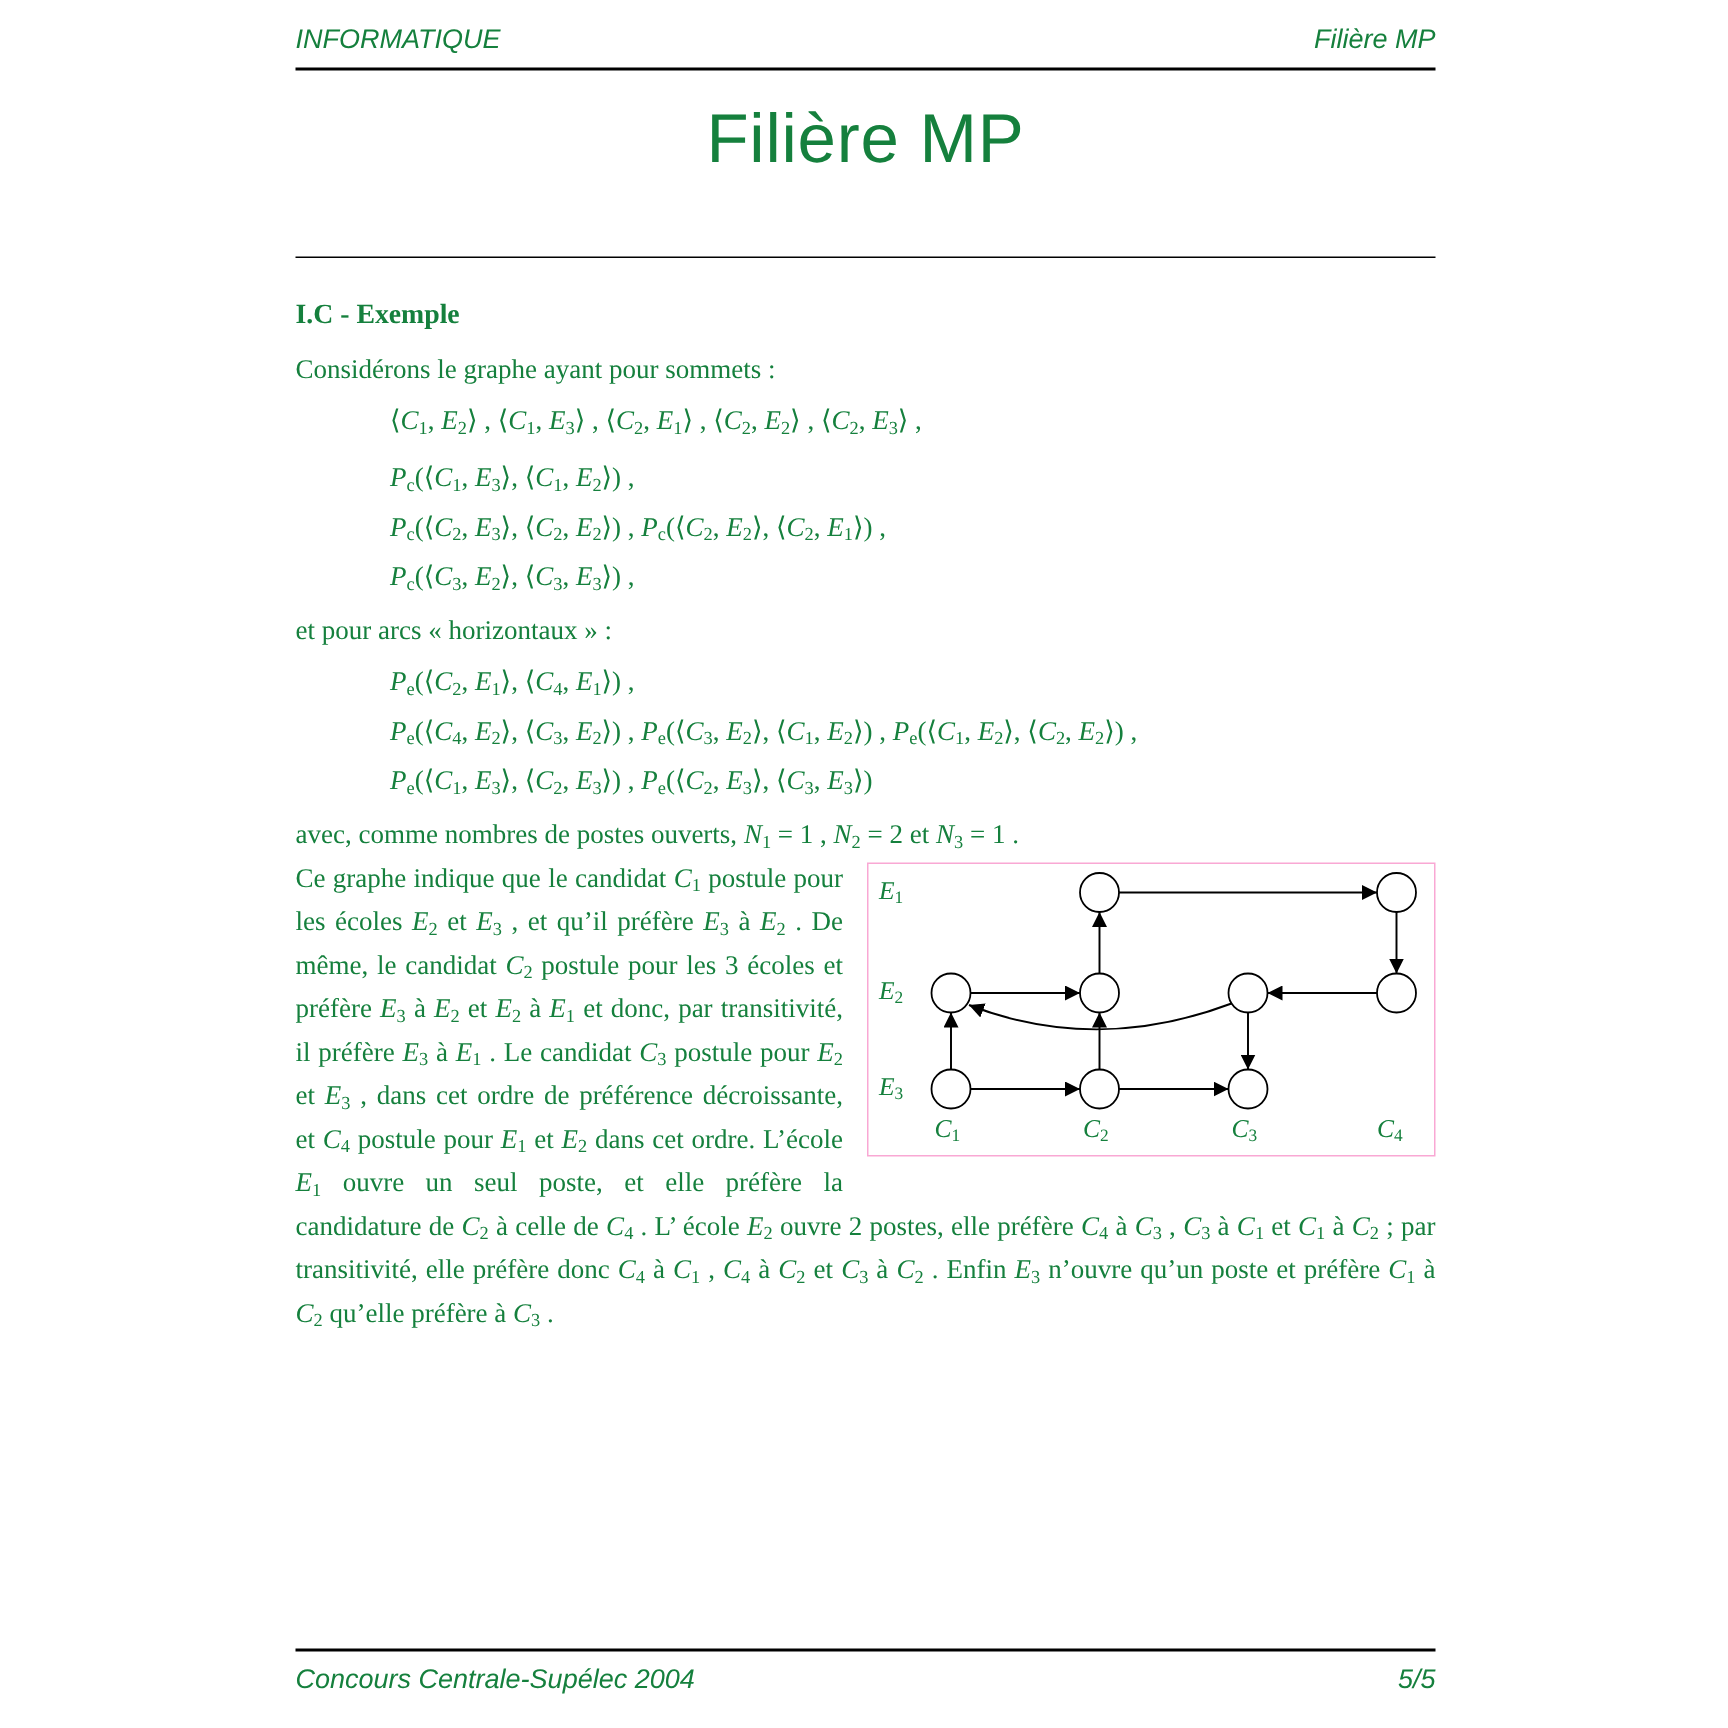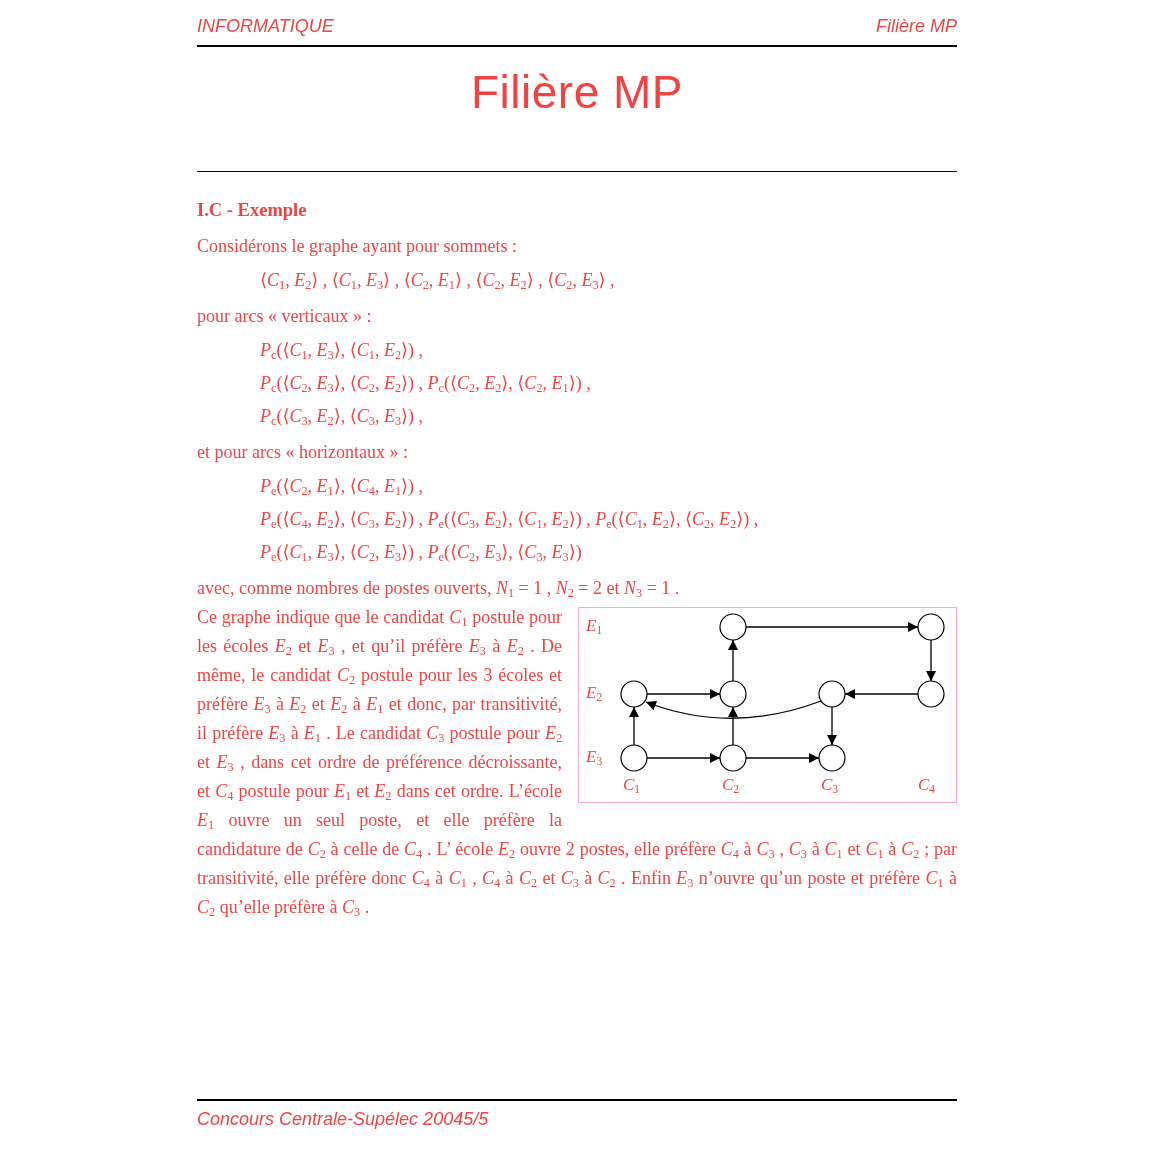--- a/index.html
+++ b/index.html
@@ -6,7 +6,7 @@
   html, body { background:#ffffff; }
   .page {
     position:relative; width:1152px; height:1152px; background:#fff;
-    overflow:hidden; color:#ef4444;
+    overflow:hidden; color:#15803d;
     font-family:"Liberation Serif","DejaVu Serif",serif;
   }
   .inner { margin-left:197px; margin-right:195px; }

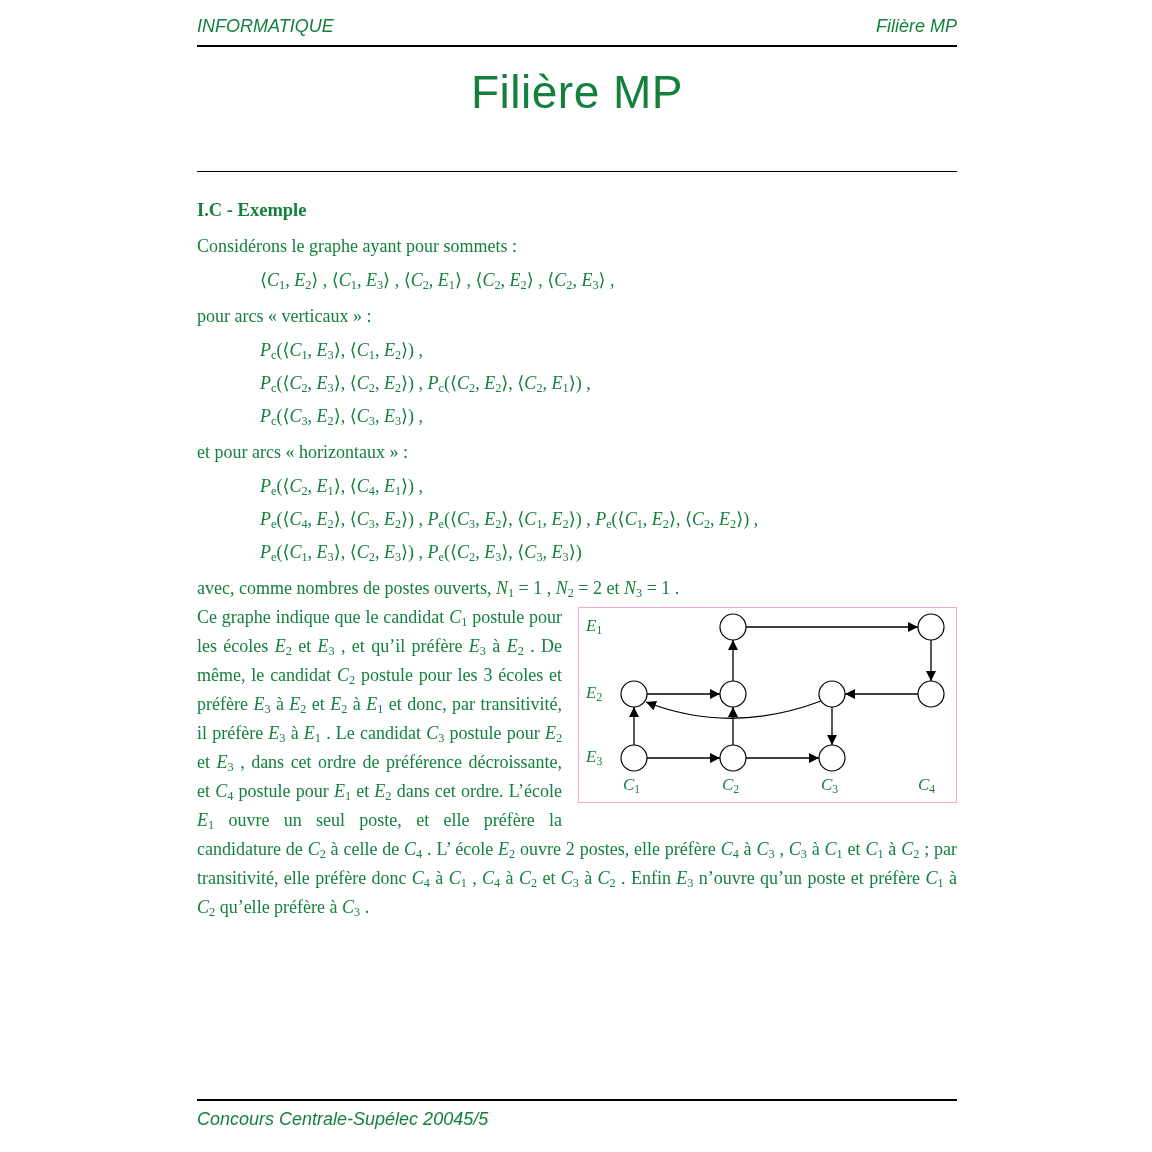--- a/index.html
+++ b/index.html
@@ -66,7 +66,6 @@
         <div class="eq">⟨<i>C</i><sub>1</sub>, <i>E</i><sub>2</sub>⟩ , ⟨<i>C</i><sub>1</sub>, <i>E</i><sub>3</sub>⟩ , ⟨<i>C</i><sub>2</sub>, <i>E</i><sub>1</sub>⟩ , ⟨<i>C</i><sub>2</sub>, <i>E</i><sub>2</sub>⟩ , ⟨<i>C</i><sub>2</sub>, <i>E</i><sub>3</sub>⟩ ,</div>
       </div>
 
-      <p class="body">pour arcs « verticaux » :</p>
       <div class="eq-block">
         <div class="eq"><i>P</i><sub>c</sub>(⟨<i>C</i><sub>1</sub>, <i>E</i><sub>3</sub>⟩, ⟨<i>C</i><sub>1</sub>, <i>E</i><sub>2</sub>⟩) ,</div>
         <div class="eq"><i>P</i><sub>c</sub>(⟨<i>C</i><sub>2</sub>, <i>E</i><sub>3</sub>⟩, ⟨<i>C</i><sub>2</sub>, <i>E</i><sub>2</sub>⟩) , <i>P</i><sub>c</sub>(⟨<i>C</i><sub>2</sub>, <i>E</i><sub>2</sub>⟩, ⟨<i>C</i><sub>2</sub>, <i>E</i><sub>1</sub>⟩) ,</div>

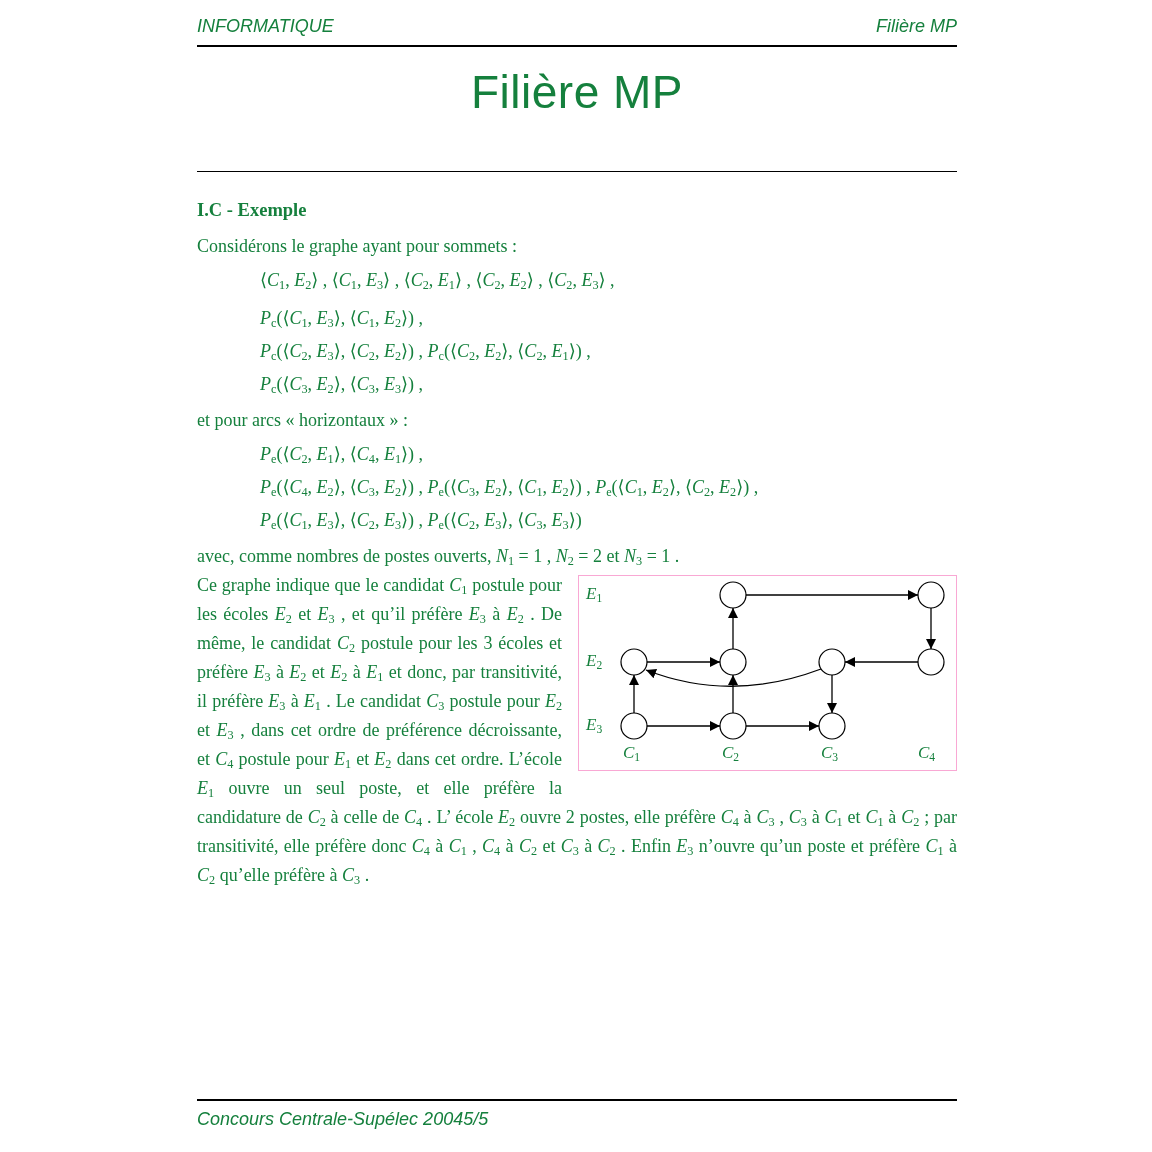--- a/index.html
+++ b/index.html
@@ -38,7 +38,7 @@
   .doc-footer {
     position:absolute; left:197px; right:195px; bottom:22px;
     border-top:2px solid #000; padding-top:8px;
-    display:flex; 
+    display:flex; justify-content:space-between;
     font-family:"Liberation Sans","DejaVu Sans",sans-serif;
     font-style:italic; font-size:18px;
   }

